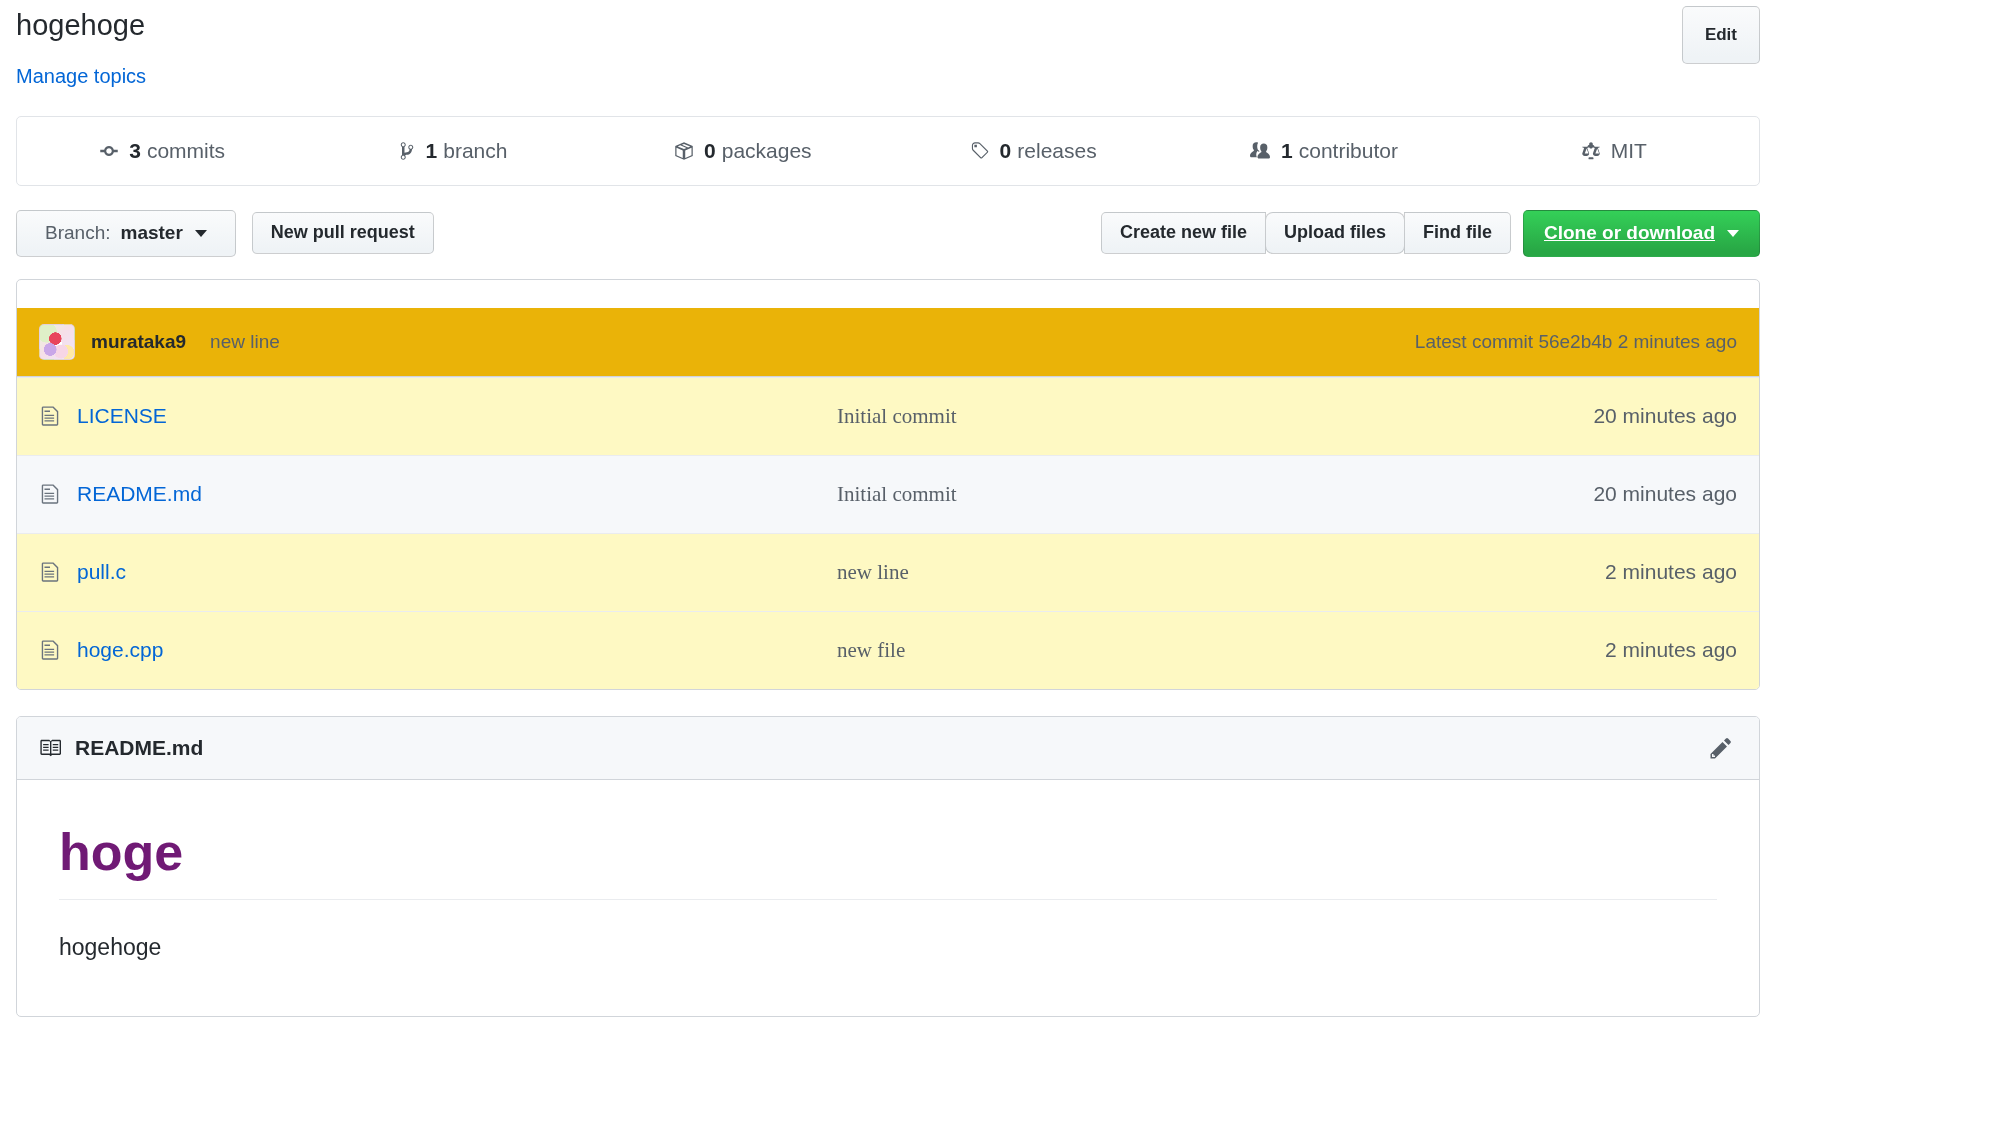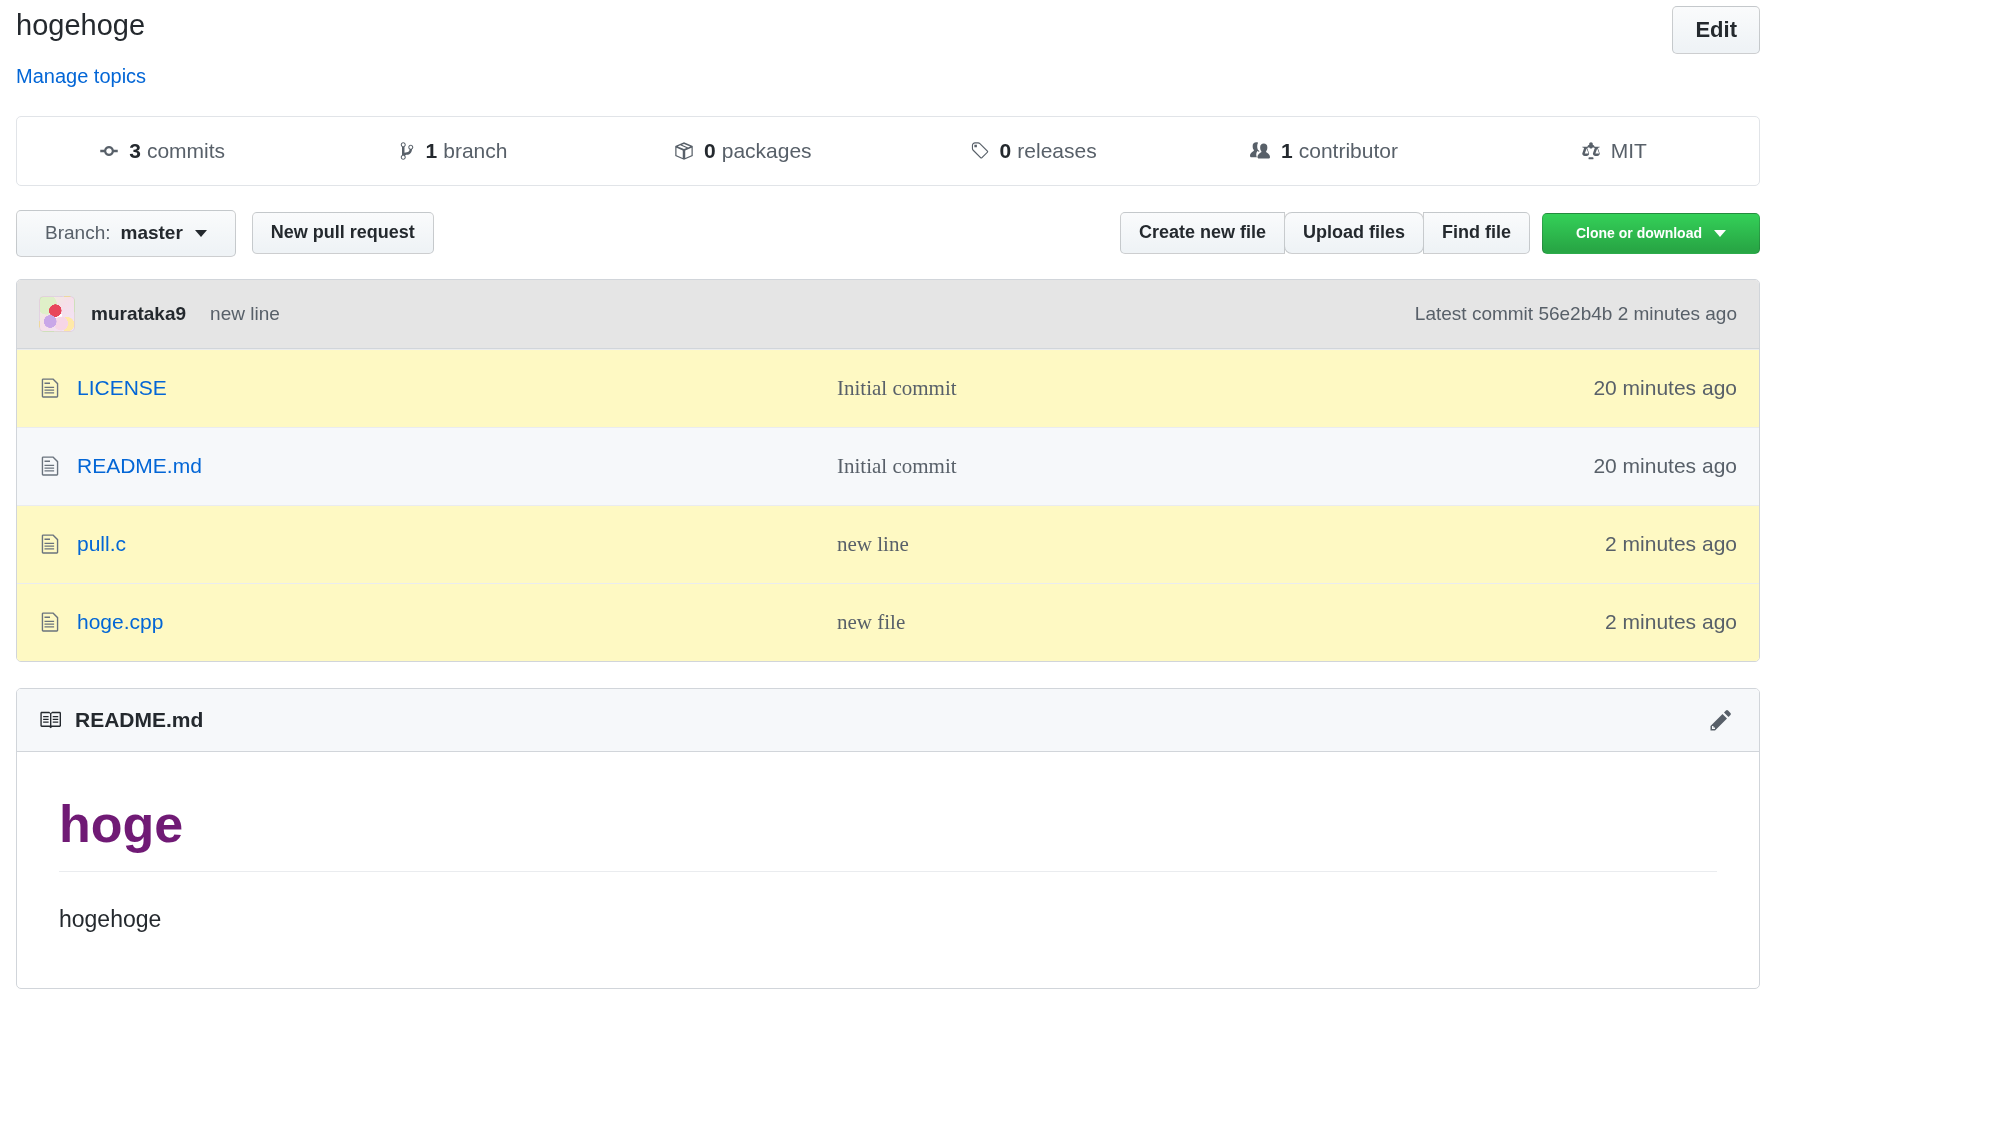--- a/index.html
+++ b/index.html
@@ -65,7 +65,7 @@
     user-select: none;
   }
 
-  .edit-btn { padding: 10px 22px; font-size: 22px; }
+  .edit-btn { padding: 18px 22px; font-size: 17px; }
 
   
   .numbers-summary {

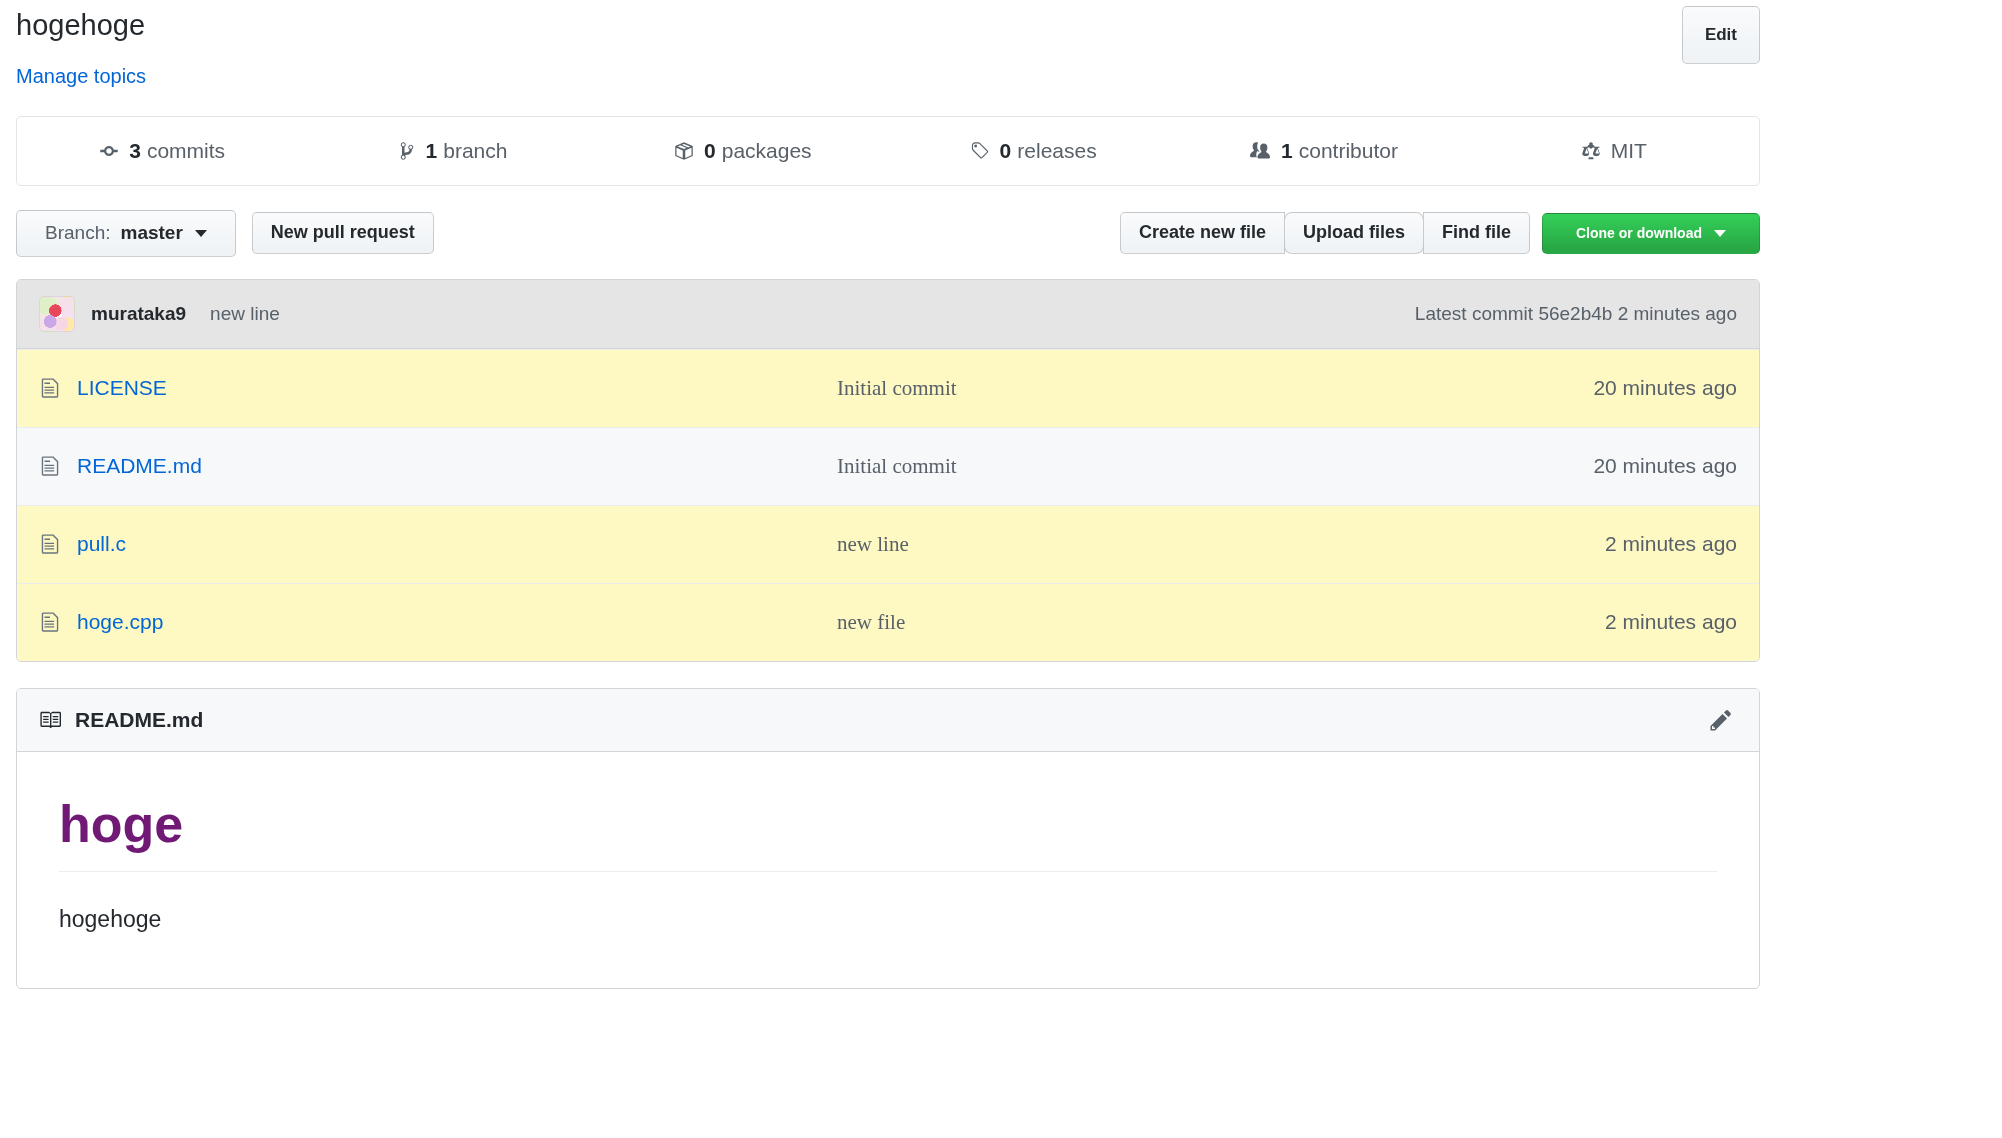--- a/index.html
+++ b/index.html
@@ -144,9 +144,10 @@
     background-color: #28a745;
     background-image: linear-gradient(-180deg, #34d058 0%, #28a745 90%);
     border: 1px solid rgba(27,31,35,0.2);
-    font-size: 14px;
-    padding: 11px 33px;
+    font-size: 19px;
+    padding: 11px 20px;
     gap: 10px;
+    text-decoration: underline;
   }
 
   

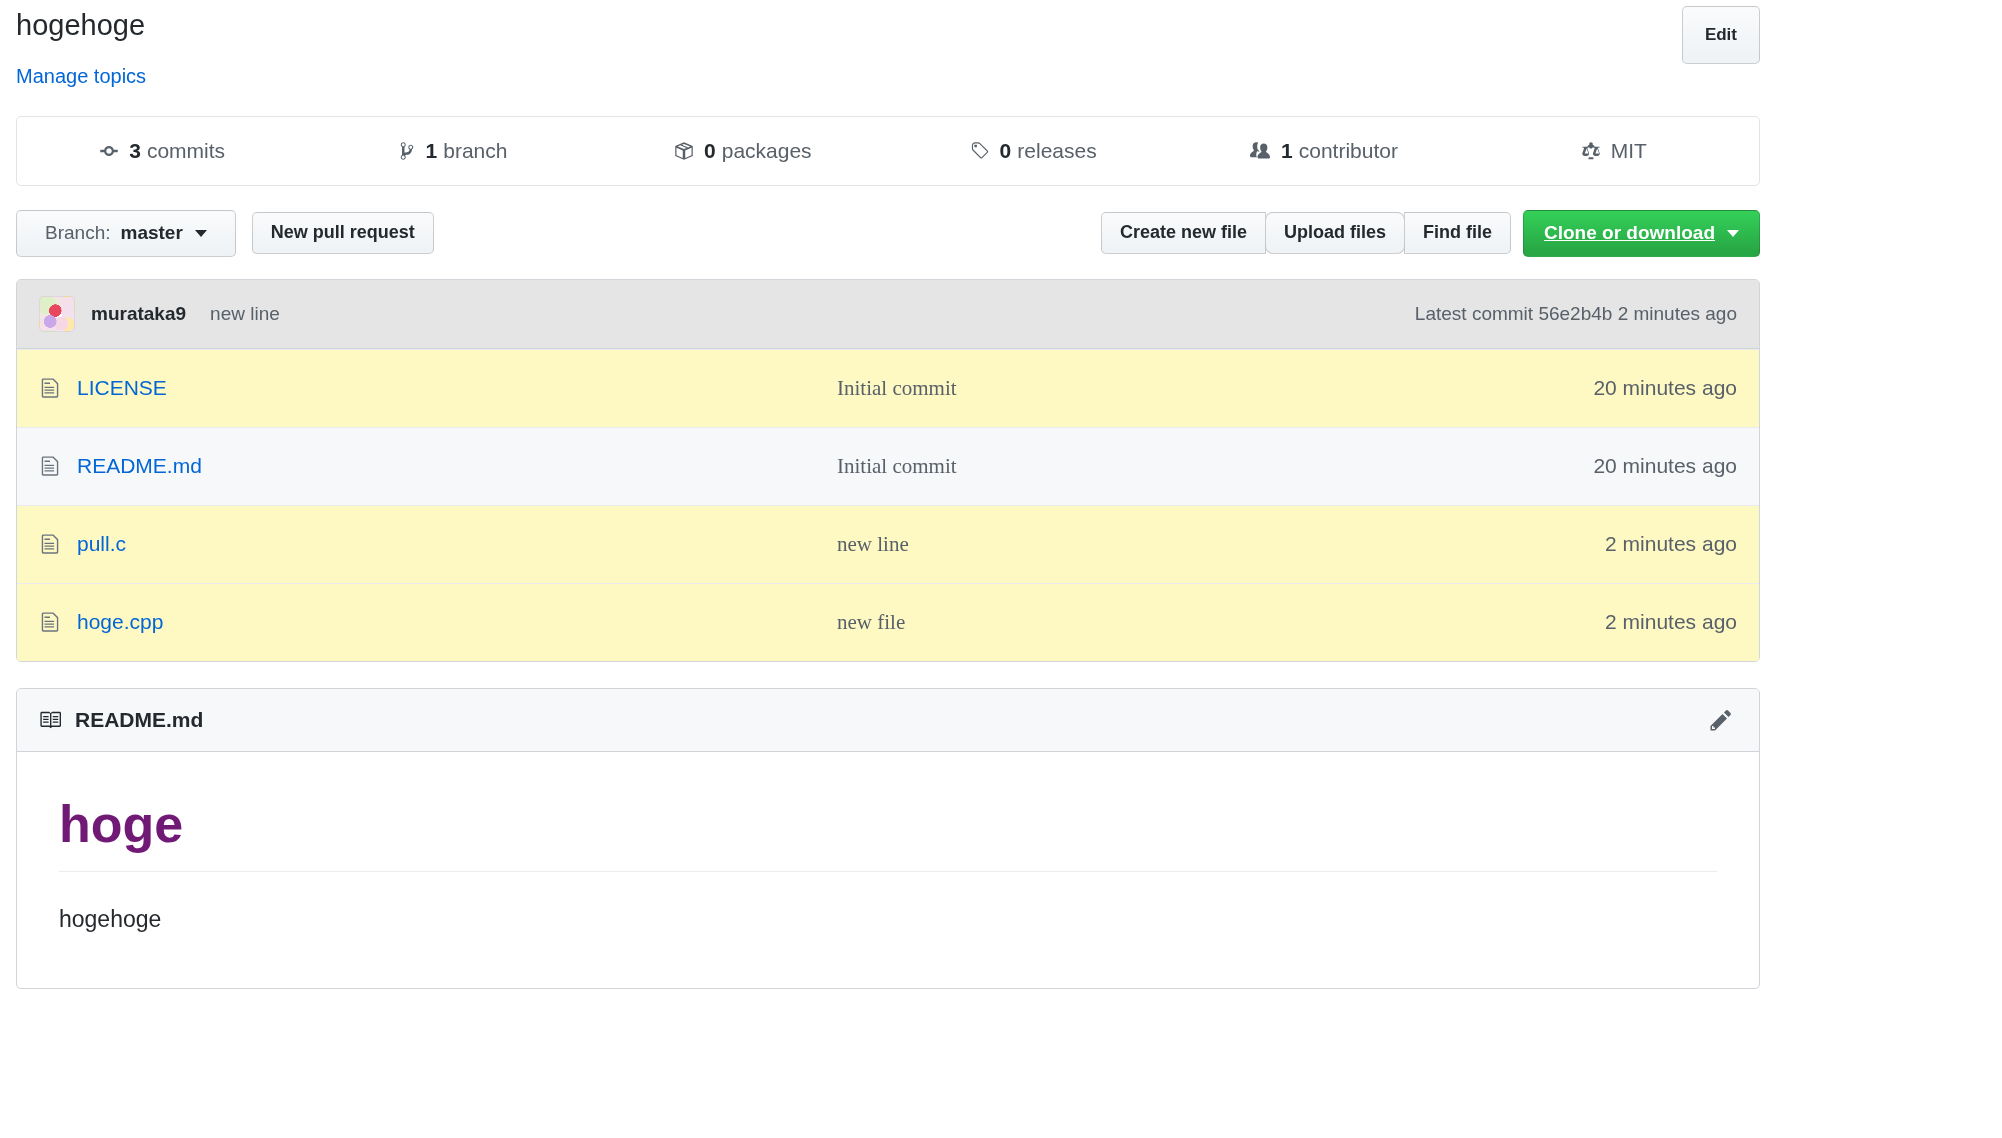--- a/index.html
+++ b/index.html
@@ -161,9 +161,10 @@
     display: flex;
     align-items: center;
     justify-content: space-between;
-    background: #e5e5e5;
+    background: #eab308;
     border-bottom: 1px solid #d1d5da;
     padding: 16px 22px;
+    margin-top: 28px;
   }
   .ct-left { display: flex; align-items: center; gap: 16px; }
   .avatar {

